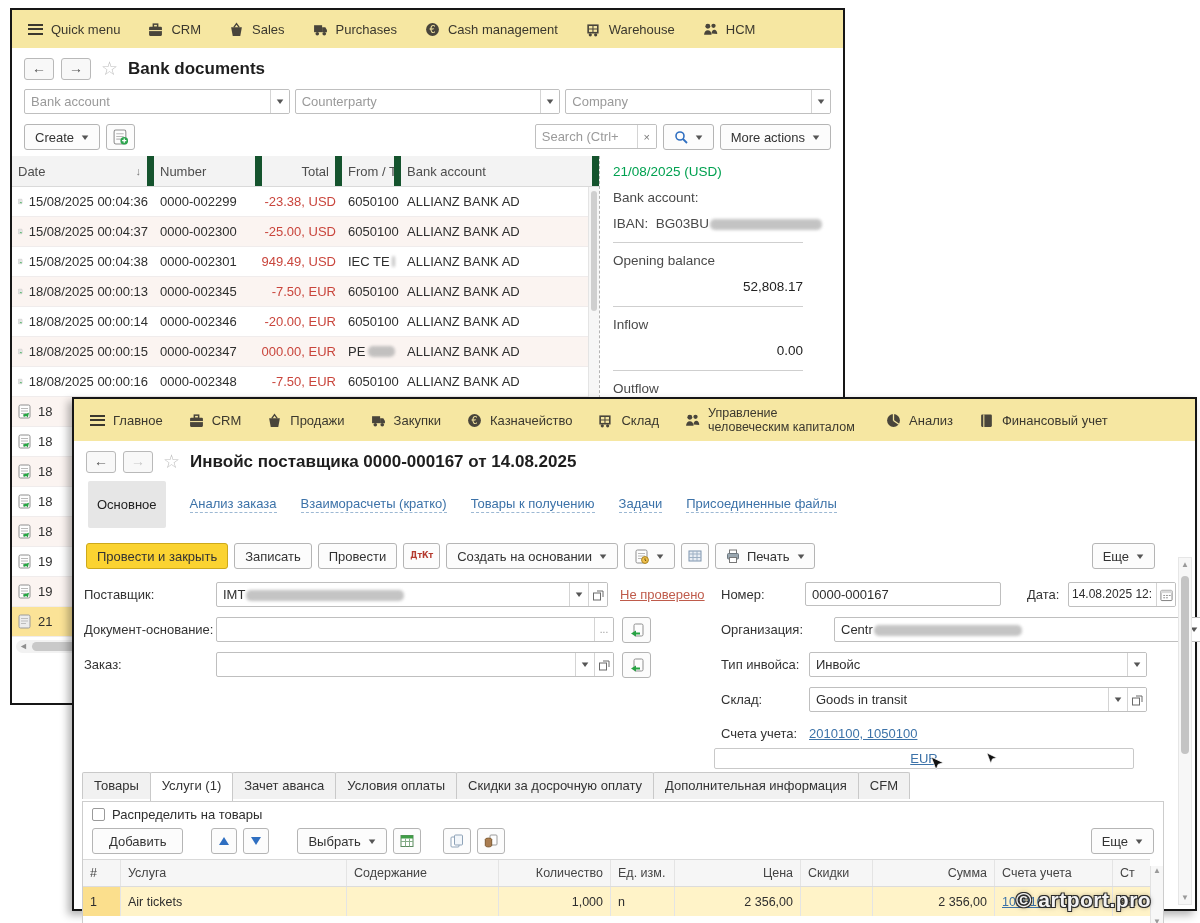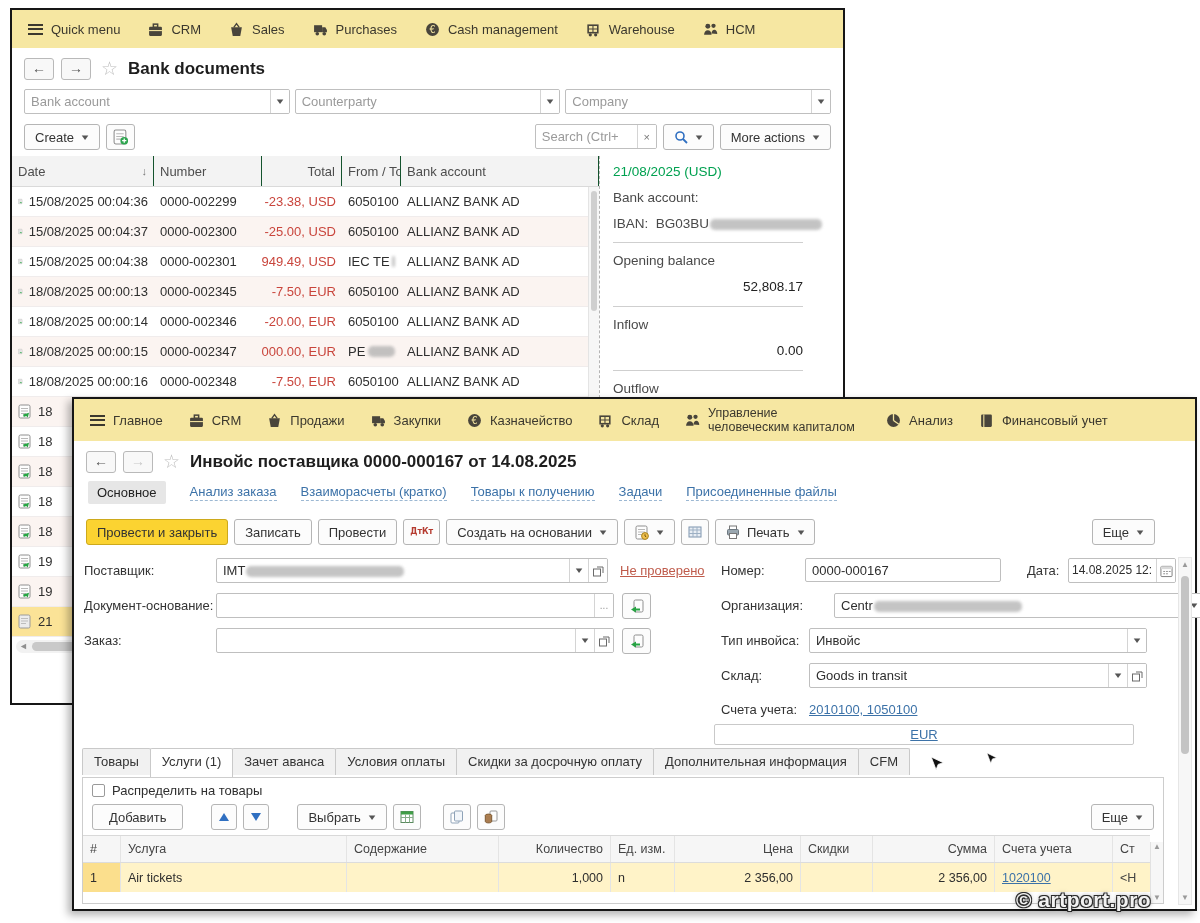--- a/index.html
+++ b/index.html
@@ -44,7 +44,7 @@
 .trow{display:flex;height:30px;align-items:center;border-bottom:1px solid #f0ecec;font-size:13px}
 .thead .trow{background:#f3f3f3;color:#4d4d4d;border-bottom:1px solid #dadada;height:31px}
 .cell{padding:0 6px;white-space:nowrap;overflow:hidden;height:100%;display:flex;align-items:center}
-.thead .cell{border-right:1px solid #14532d}
+.thead .cell{border-right:7px solid #14532d}
 .c-date{width:142px;gap:6px}
 .c-num{width:108px}
 .c-tot{width:80px;justify-content:flex-end}

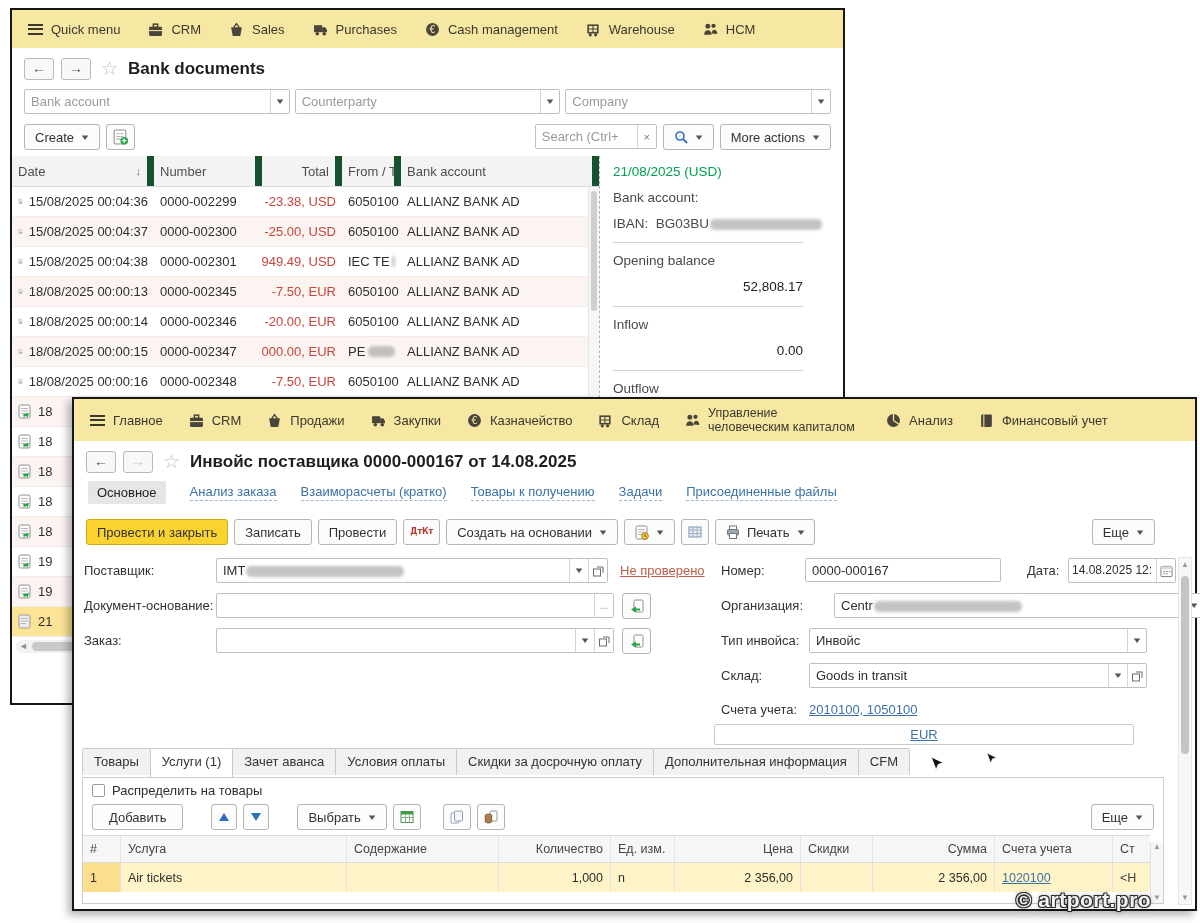--- a/index.html
+++ b/index.html
@@ -69,7 +69,7 @@
 
 .navtabs{display:flex;gap:24px;align-items:center;padding:3px 14px 9px;font-size:13px}
 .navtab{color:#3c72a8;border-bottom:1px dashed #9cb8d3;padding-bottom:1px;cursor:pointer;white-space:nowrap}
-.navtab.active{color:#222;background:#e6e6e6;border:none;border-radius:2px;padding:4px 9px;cursor:default}
+.navtab.active{color:#222;background:#e6e6e6;border:none;border-radius:2px;padding:16px 9px;cursor:default}
 .cmdbar{display:flex;align-items:flex-start;gap:6px;padding:6px 12px 7px}
 .dtkt{display:flex;flex-direction:row;font-size:8px;line-height:8px;color:#b53b30;font-weight:bold;font-family:"DejaVu Sans",sans-serif}
 .form{position:relative;height:196px;font-size:13px}

